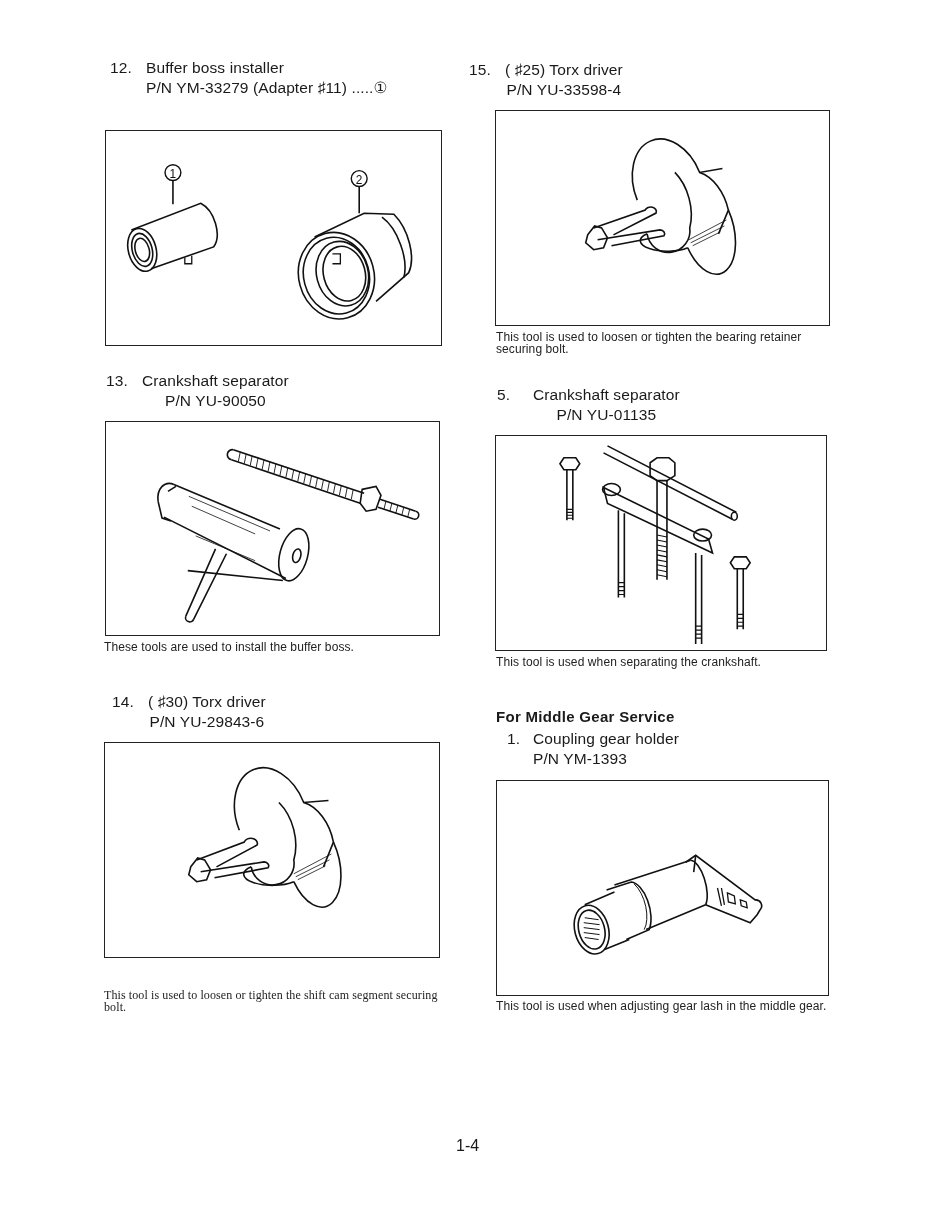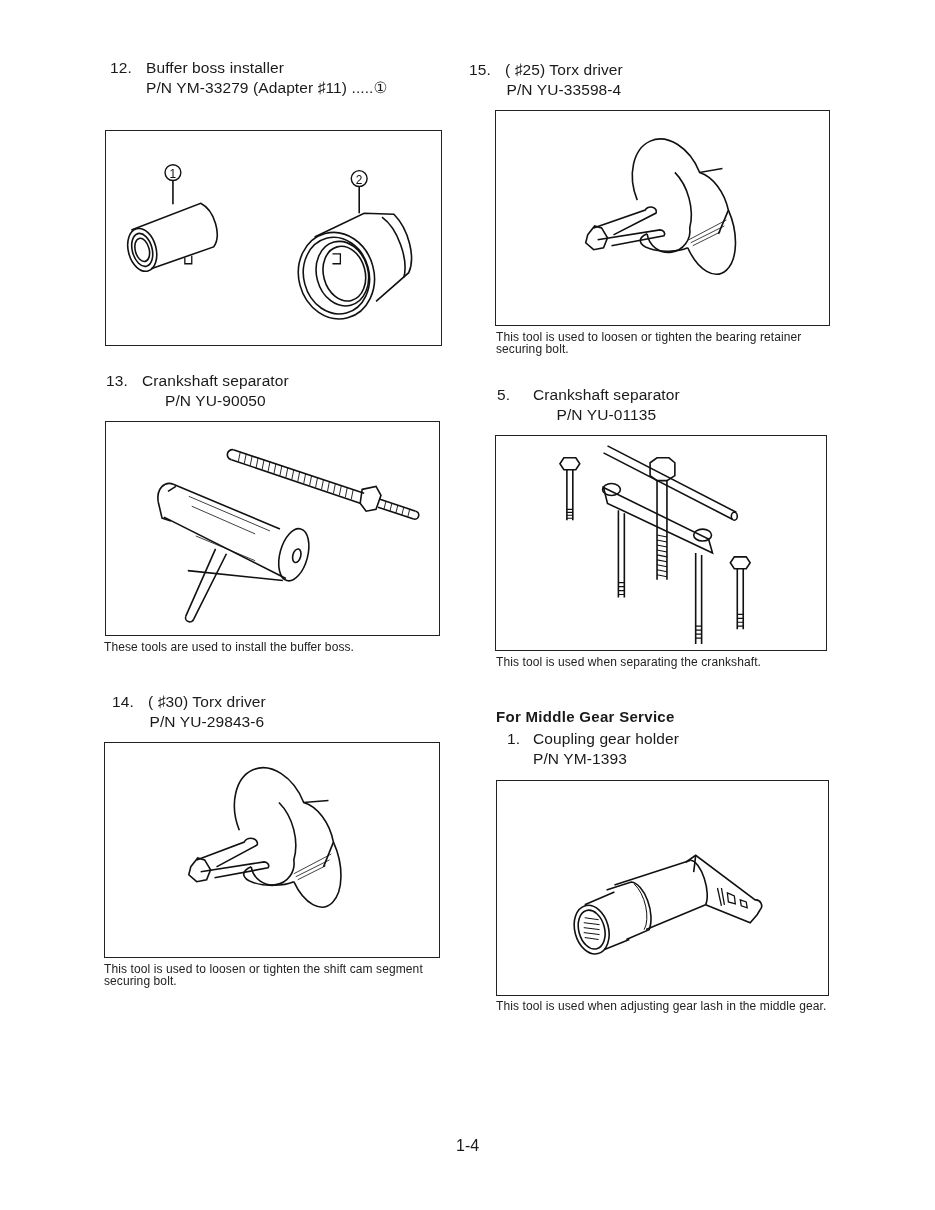--- a/index.html
+++ b/index.html
@@ -113,7 +113,7 @@
   </svg>
 </div>
 
-<div class="abs cap" style="left:104px; top:963px; width:340px;">This tool is used to loosen or tighten the shift cam segment securing bolt.</div>
+<div class="abs cap" style="left:104px; top:989px; width:340px;font-family:Liberation Serif, serif;">This tool is used to loosen or tighten the shift cam segment securing bolt.</div>
 
 <div class="abs hdr" style="left:469px; top:60px;">
   <div><span class="num">15.</span><span>( ♯25) Torx driver</span></div>

